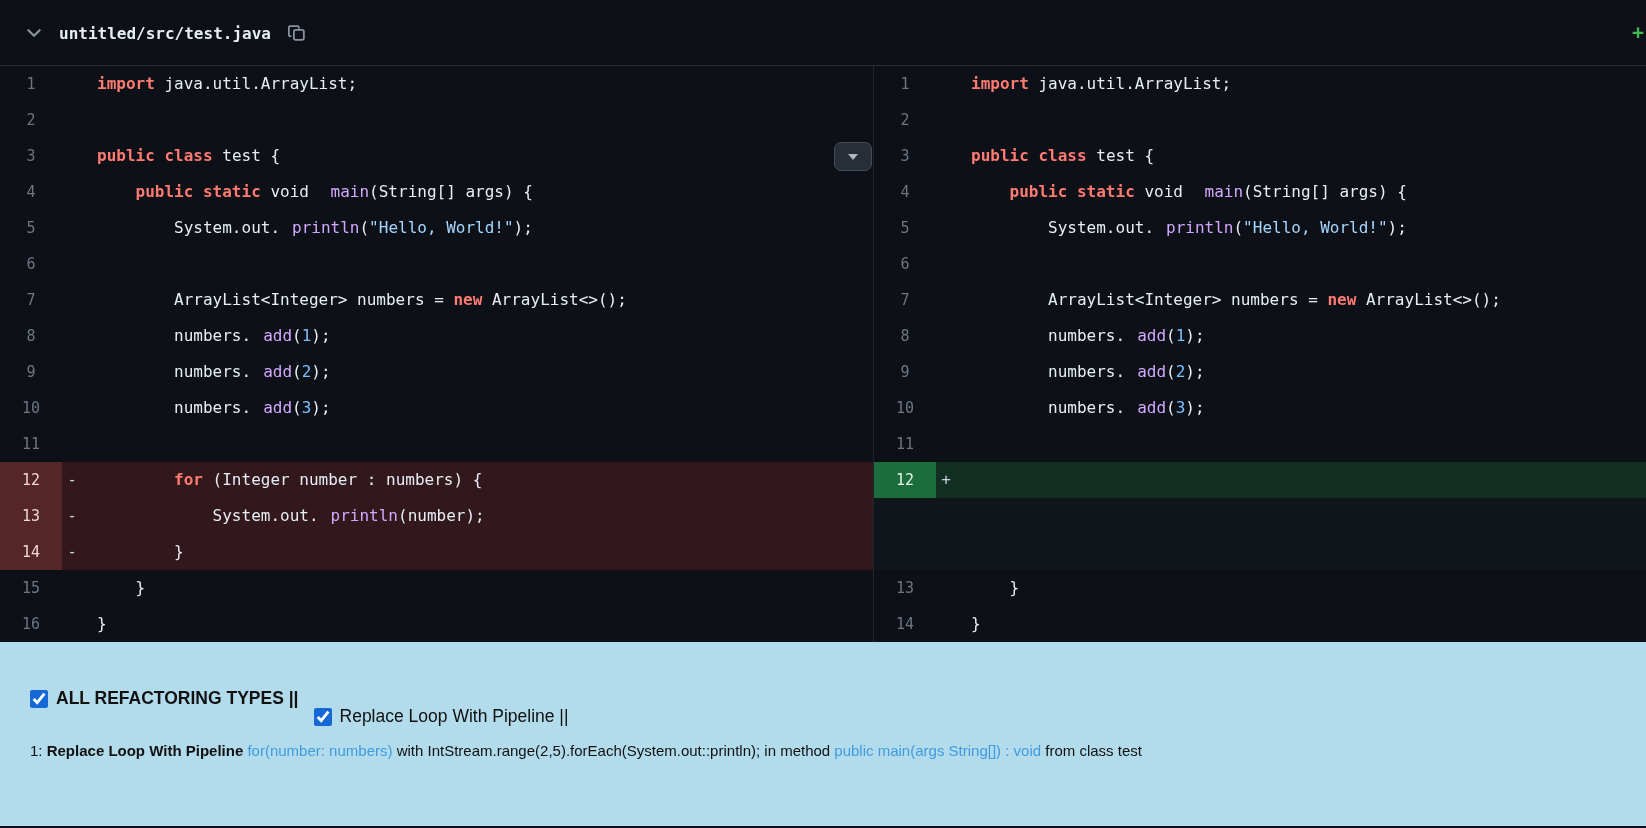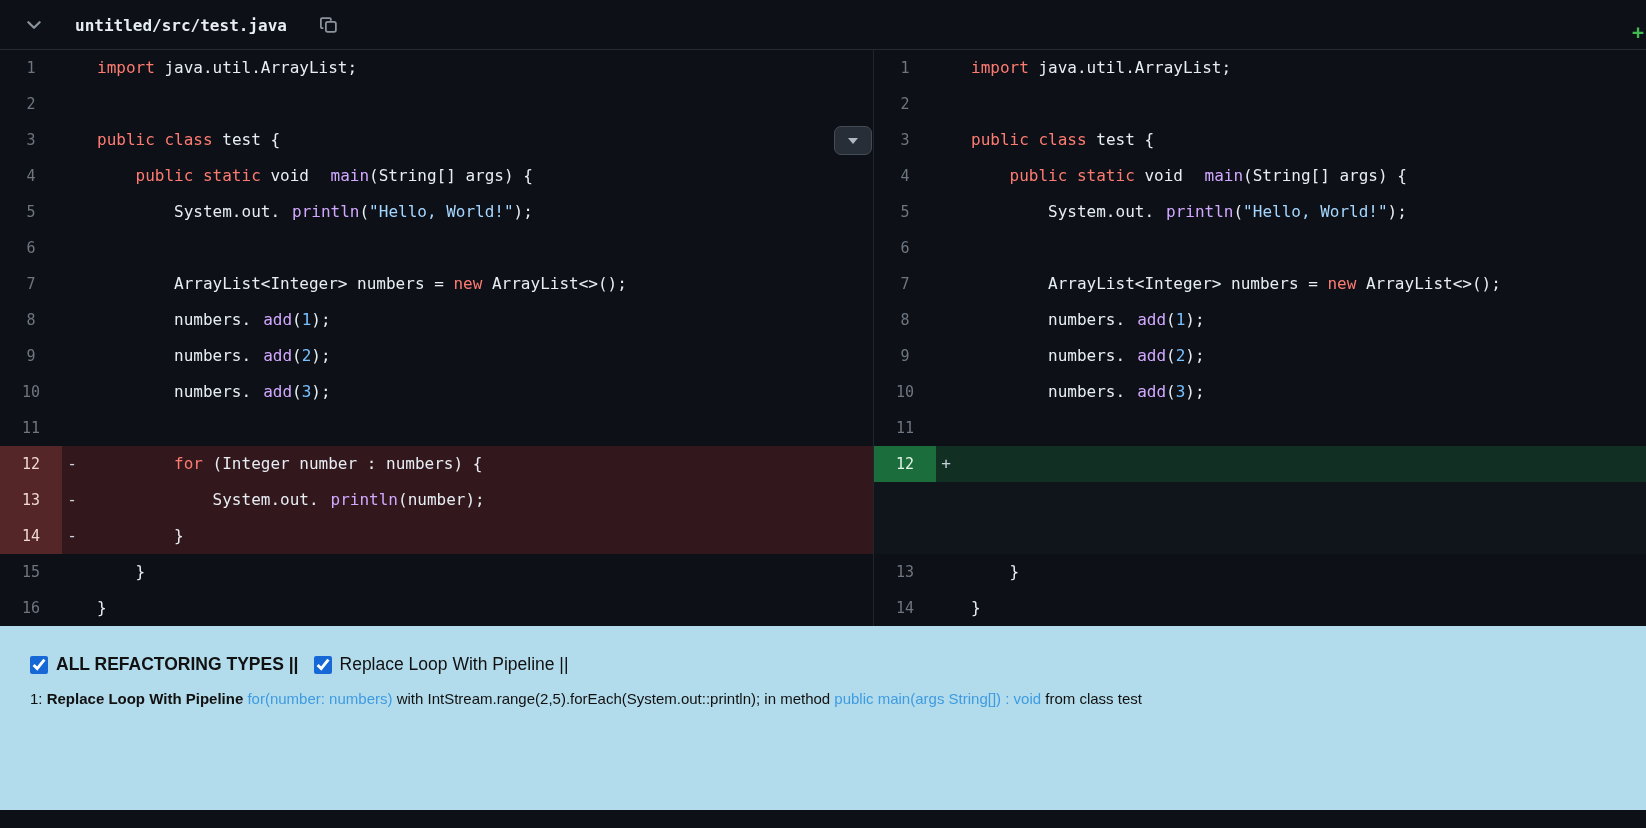--- a/index.html
+++ b/index.html
@@ -18,7 +18,7 @@
 
   
   .file-header{
-    height:50px;display:flex;align-items:center;gap:32px;padding-left:25px;
+    height:66px;display:flex;align-items:center;gap:16px;padding-left:25px;
     background:var(--bg);box-shadow:inset 0 -1px 0 #262c33;position:relative;
   }
   .chev{display:flex;align-items:center;cursor:pointer;}

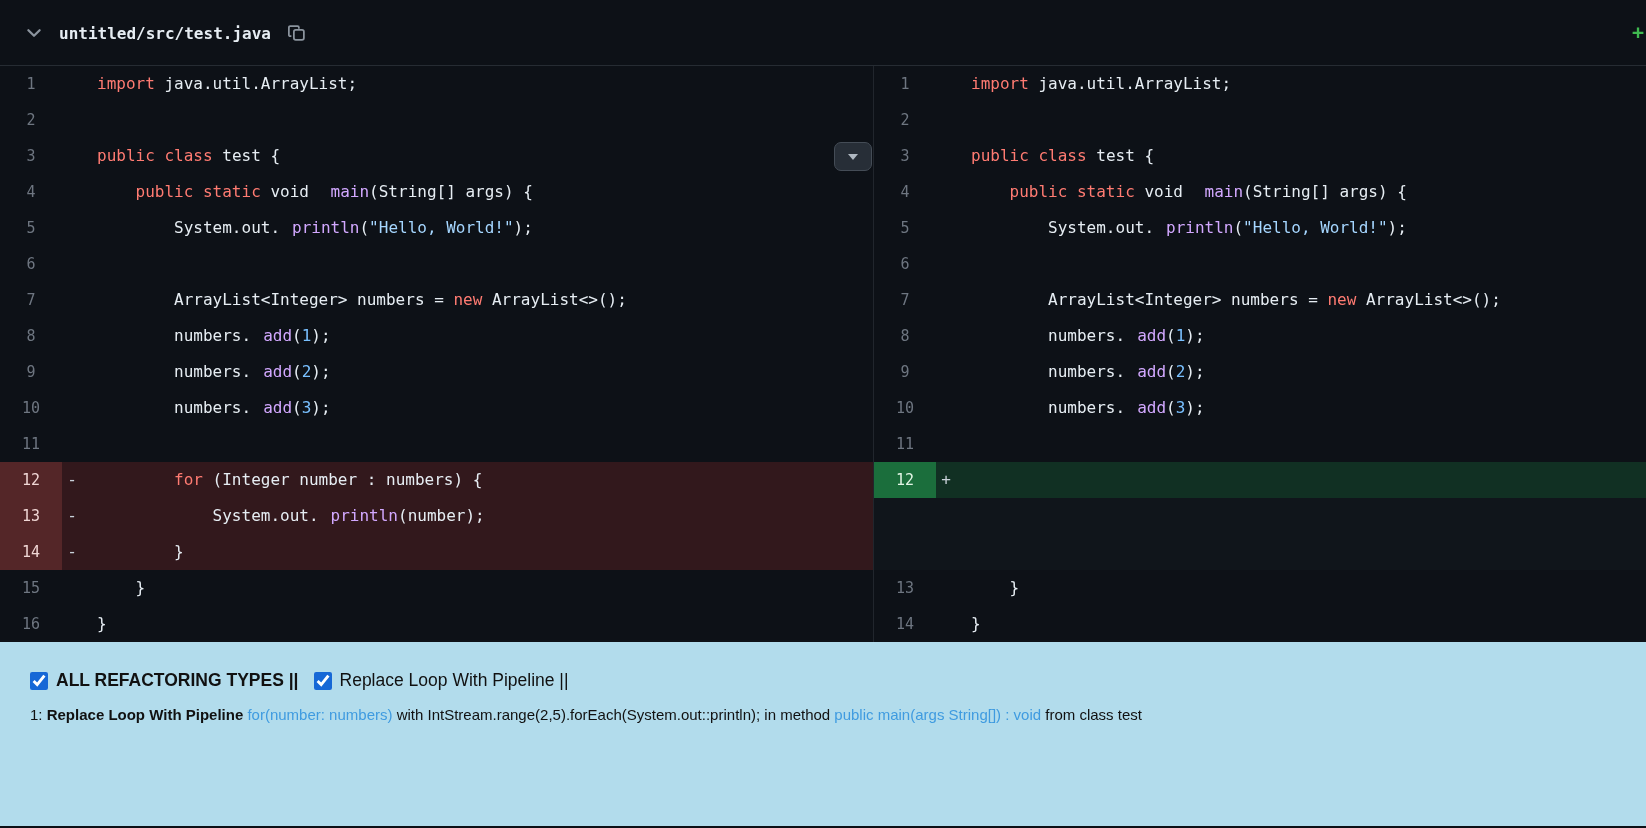--- a/index.html
+++ b/index.html
@@ -61,7 +61,7 @@
   .side.add{background:var(--add_row);}
   .side.add .gutter{background:var(--add_gutter);color:#e2f5e5;}
   .side.empty{background:var(--empty_row);}
-  .tk-k{color:var(--keyword);} .tk-f{color:var(--function);margin-left:12px;}
+  .tk-k{color:var(--keyword);font-weight:bold;} .tk-f{color:var(--function);margin-left:12px;}
   .tk-n{color:var(--number);} .tk-s{color:var(--string);} .tk-p{color:var(--text);text-align:right;}
 
   .line-actions{

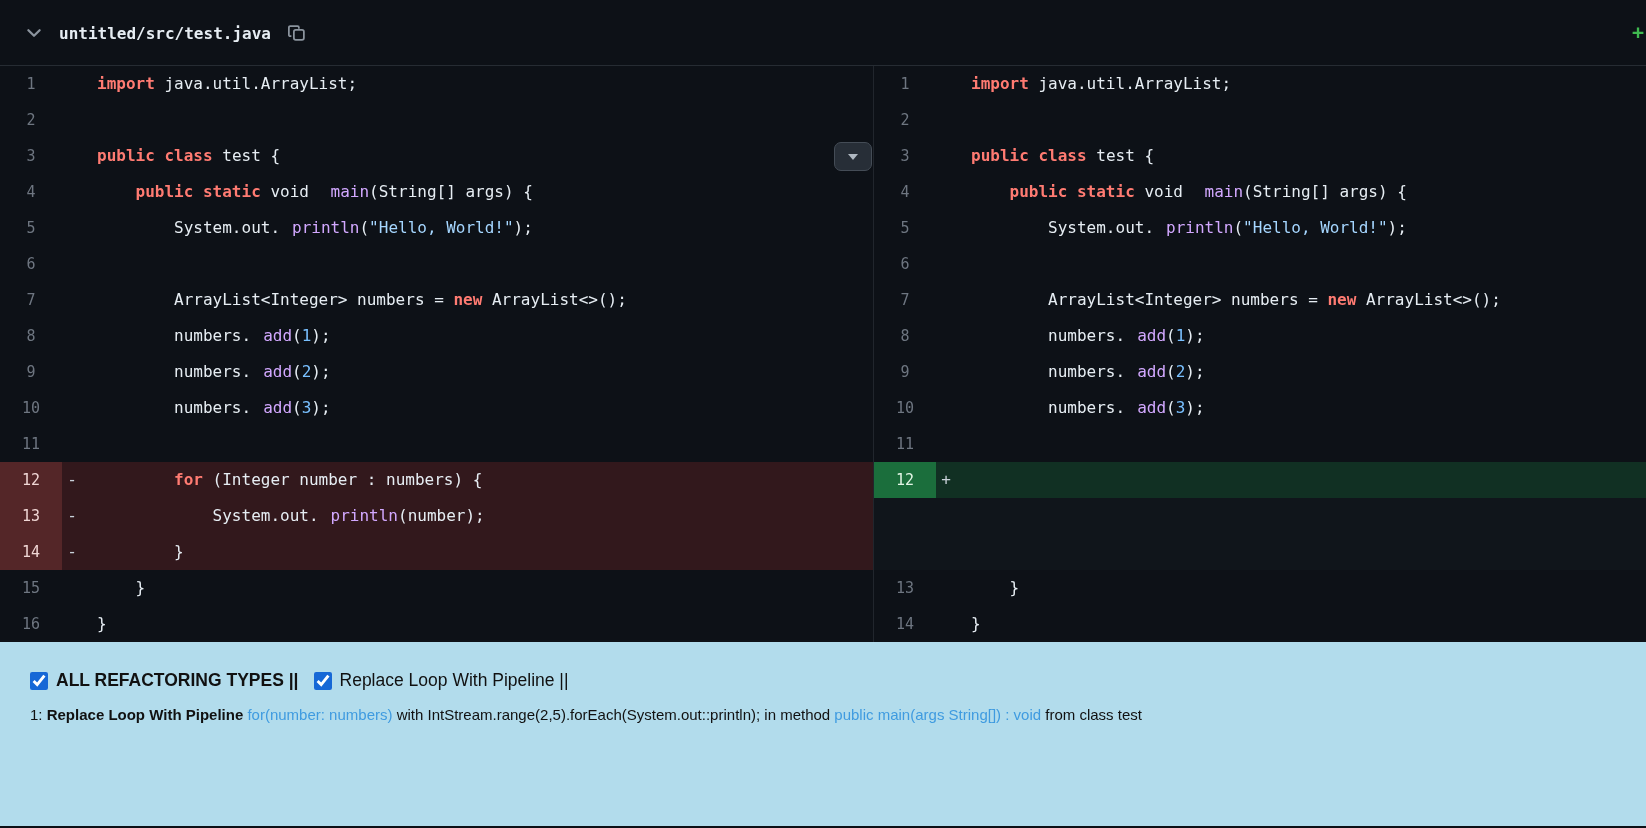--- a/index.html
+++ b/index.html
@@ -78,7 +78,7 @@
   }
   .filters{display:flex;align-items:center;gap:9px;font-size:17.5px;}
   .filters label{display:flex;align-items:center;gap:8px;cursor:pointer;}
-  .filters label + label{margin-left:6px;}
+  .filters label + label{margin-left:6px;margin-top:36px;}
   .filters input[type="checkbox"]{width:18px;height:18px;accent-color:#1668d6;margin:0;}
   .flabel.bold{font-weight:700;}
   .detail{margin-top:15px;font-size:15px;}

